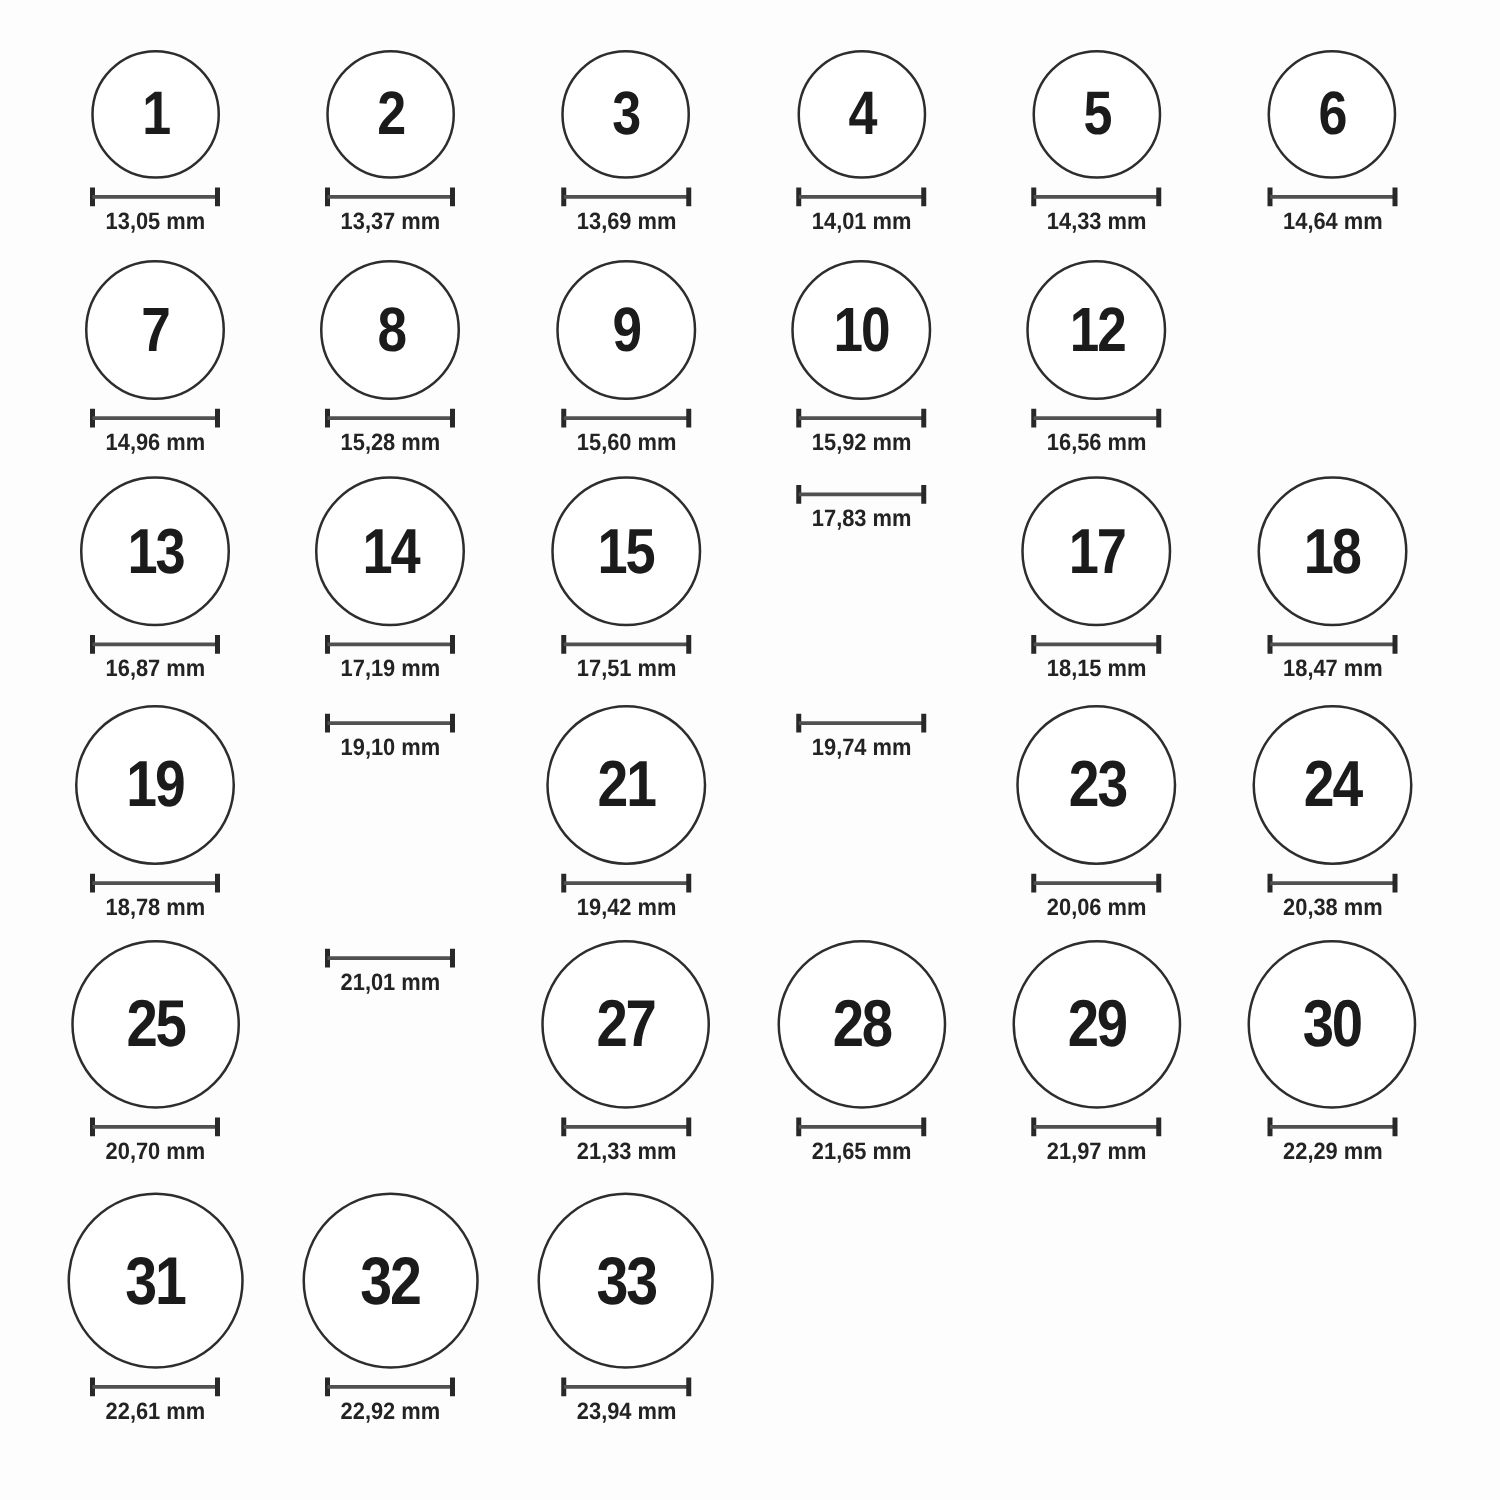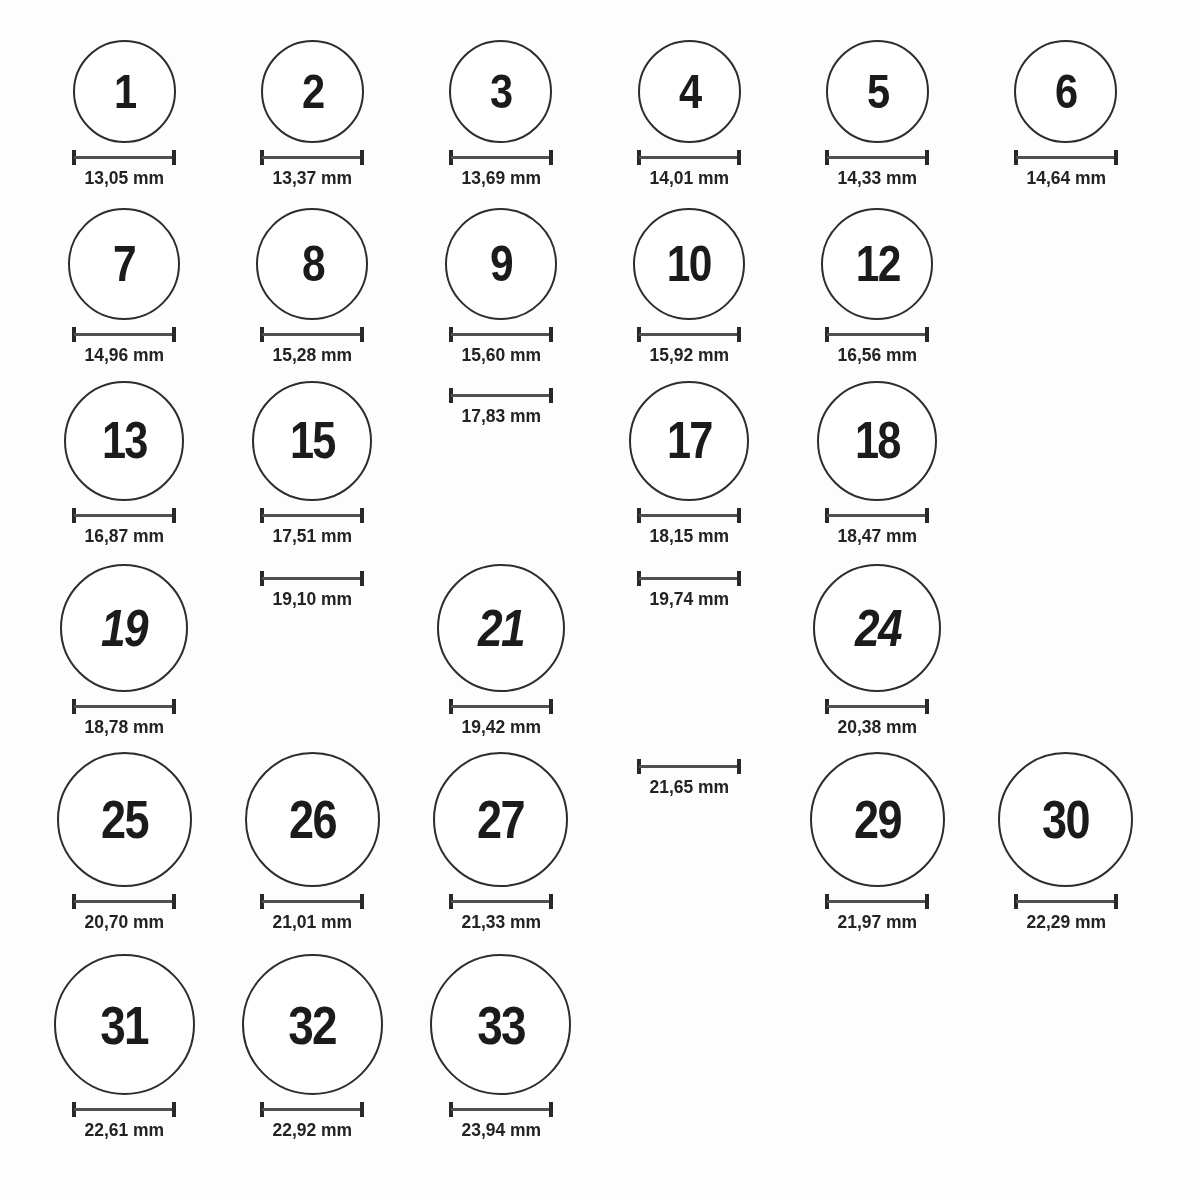--- a/index.html
+++ b/index.html
@@ -207,6 +207,17 @@
     </div>
     <div class="cell">
       <div class="circle">
+          <span class="num">14</span>
+        </div>
+      <div class="measure">
+          <span class="tick l"></span>
+          <span class="bar"></span>
+          <span class="tick r"></span>
+        </div>
+      <div class="label">17,19 mm</div>
+    </div>
+    <div class="cell">
+      <div class="circle">
           <span class="num">15</span>
         </div>
       <div class="measure">

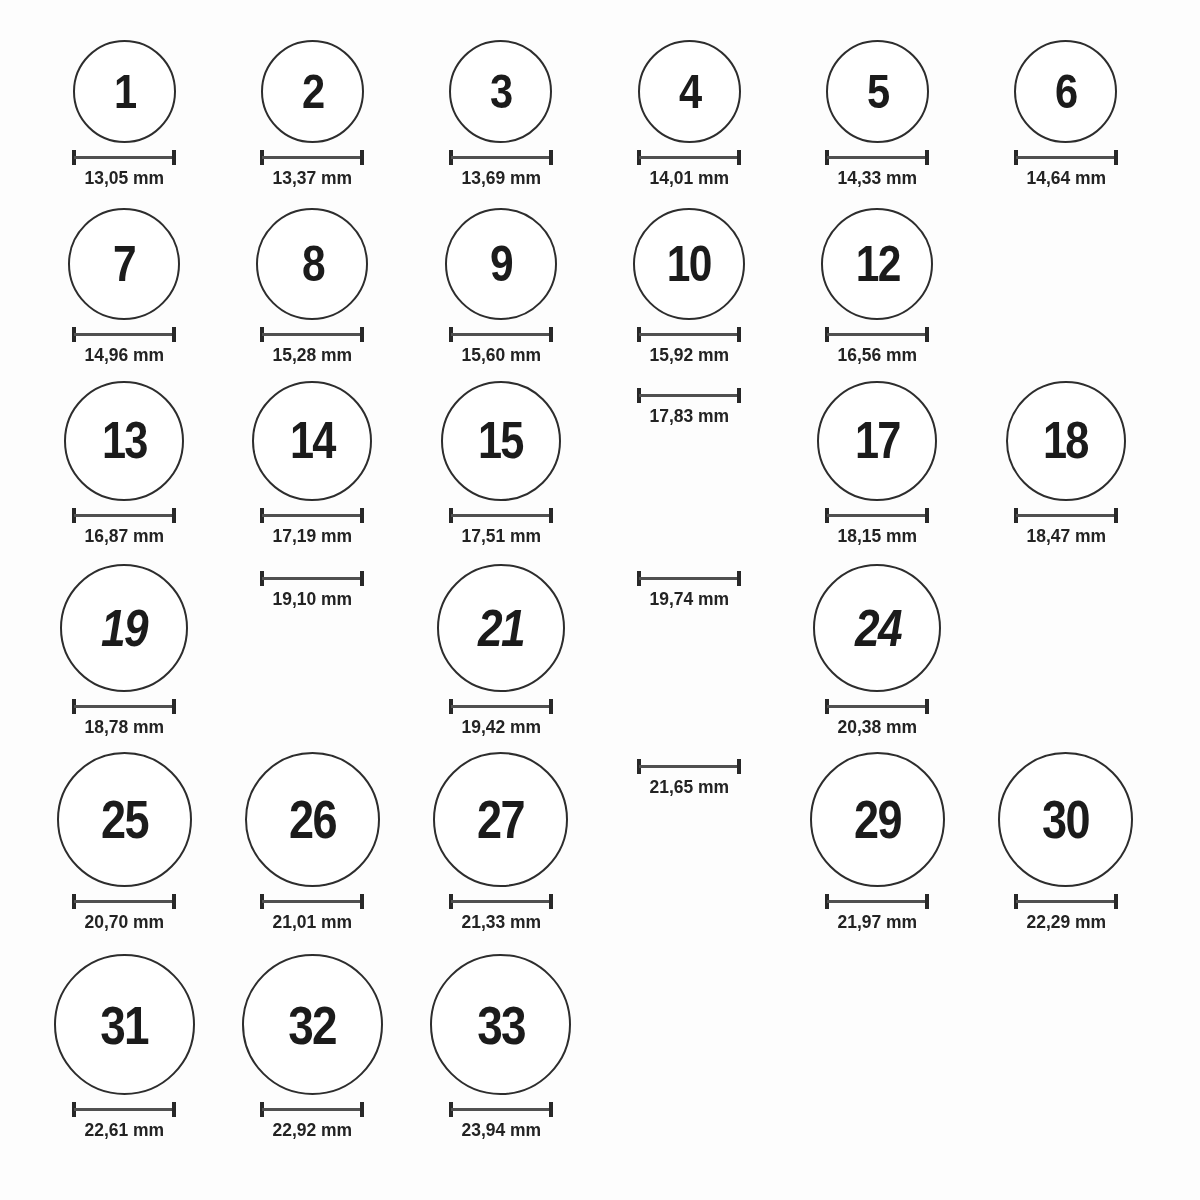--- a/index.html
+++ b/index.html
@@ -32,7 +32,7 @@
   .r0 .circle { width:103px; height:103px; }
   .r1 .circle { width:112px; height:112px; }
   .r2 .circle { width:120px; height:120px; }
-  .r3 .circle { width:128px; height:128px;font-style:italic; }
+  .r3 .circle { width:128px; height:128px; }
   .r4 .circle { width:135px; height:135px; }
   .r5 .circle { width:141px; height:141px; }
   .num {

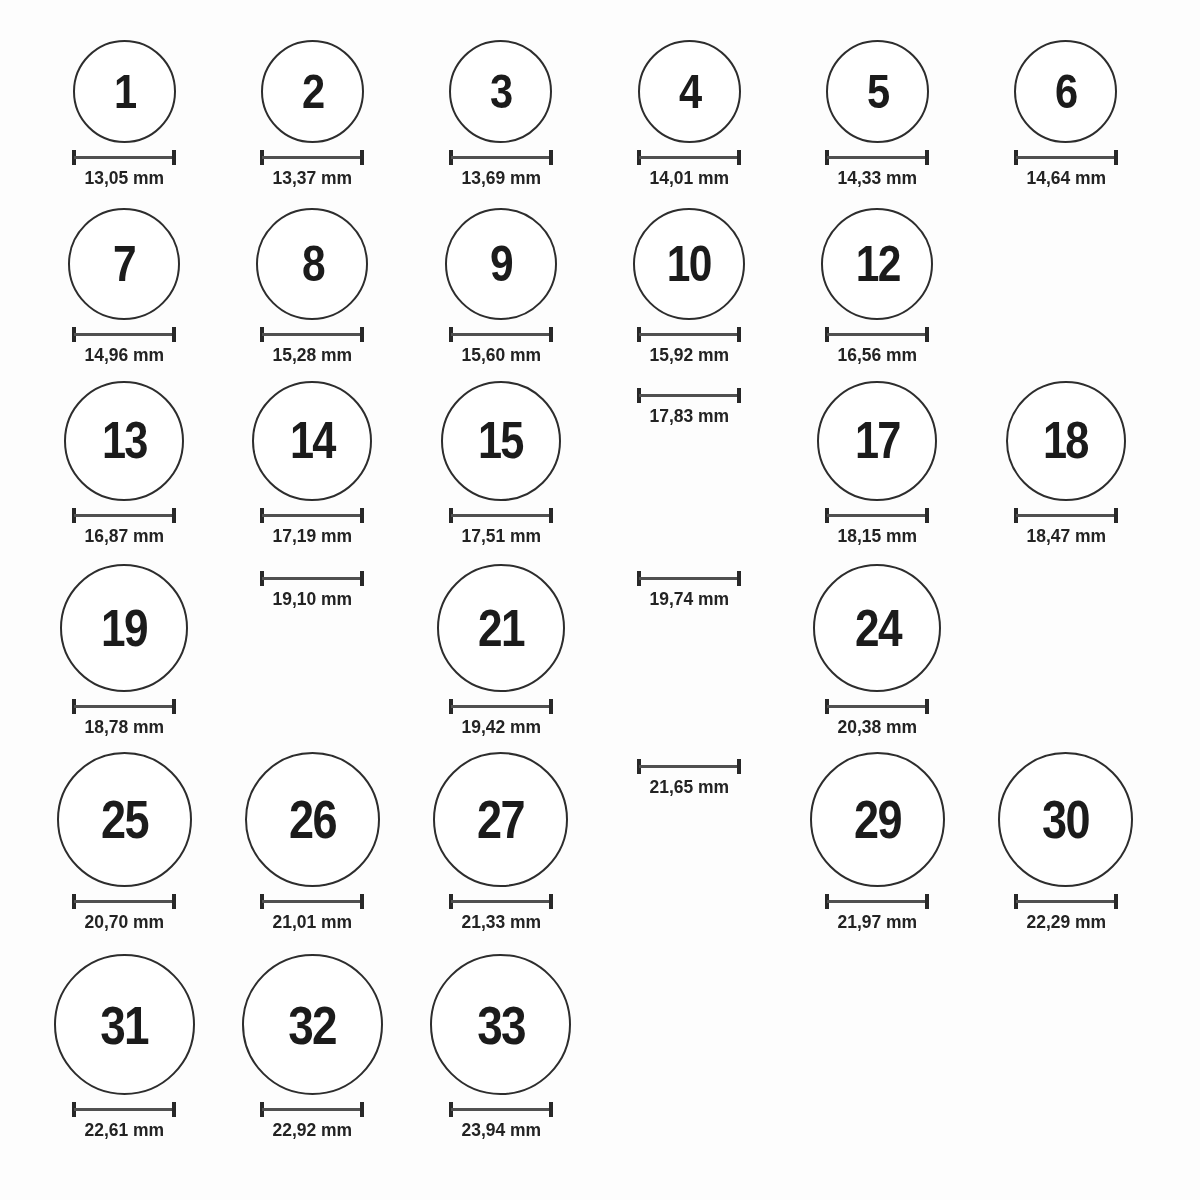--- a/index.html
+++ b/index.html
@@ -300,6 +300,17 @@
     </div>
     <div class="cell">
       <div class="circle">
+          <span class="num">23</span>
+        </div>
+      <div class="measure">
+          <span class="tick l"></span>
+          <span class="bar"></span>
+          <span class="tick r"></span>
+        </div>
+      <div class="label">20,06 mm</div>
+    </div>
+    <div class="cell">
+      <div class="circle">
           <span class="num">24</span>
         </div>
       <div class="measure">

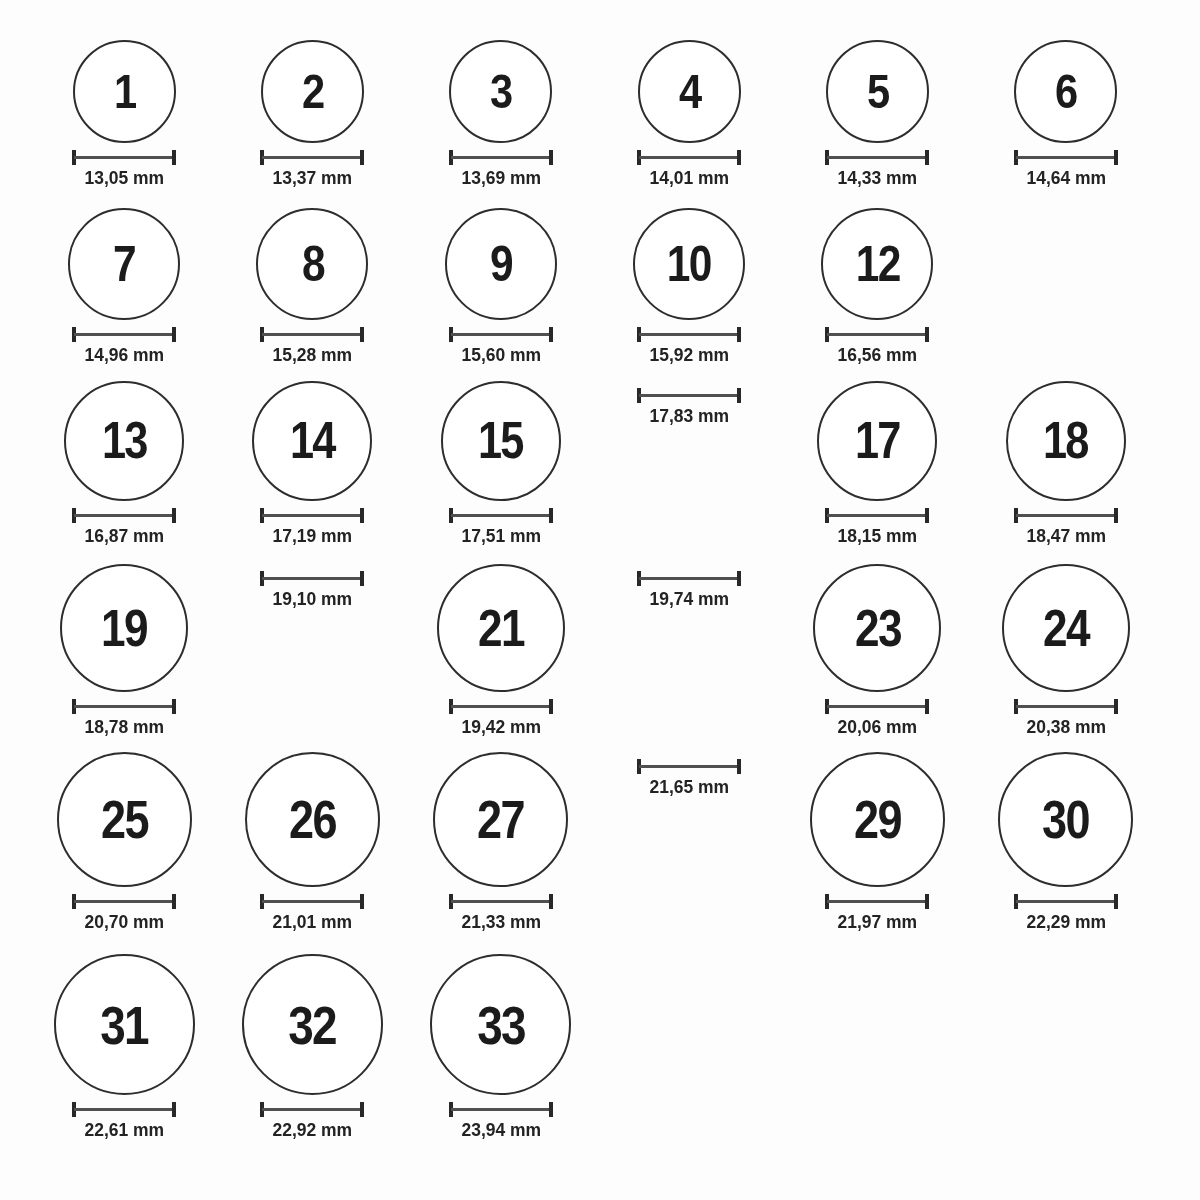--- a/index.html
+++ b/index.html
@@ -335,9 +335,6 @@
       <div class="label">20,70 mm</div>
     </div>
     <div class="cell">
-      <div class="circle">
-          <span class="num">26</span>
-        </div>
       <div class="measure">
           <span class="tick l"></span>
           <span class="bar"></span>

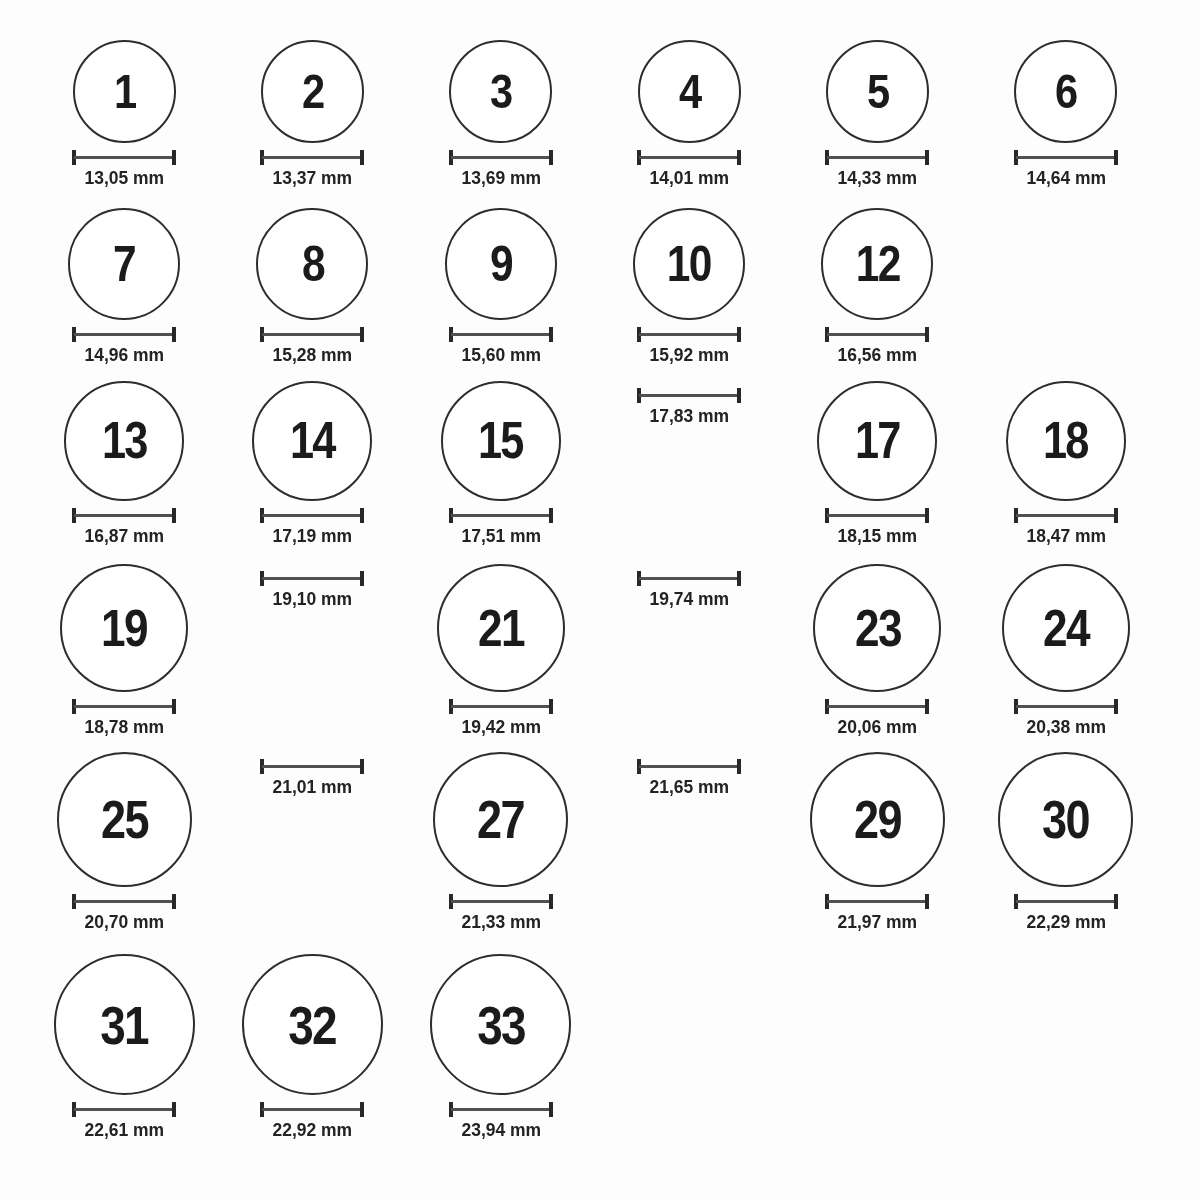--- a/index.html
+++ b/index.html
@@ -354,6 +354,9 @@
       <div class="label">21,33 mm</div>
     </div>
     <div class="cell">
+      <div class="circle">
+          <span class="num">28</span>
+        </div>
       <div class="measure">
           <span class="tick l"></span>
           <span class="bar"></span>

